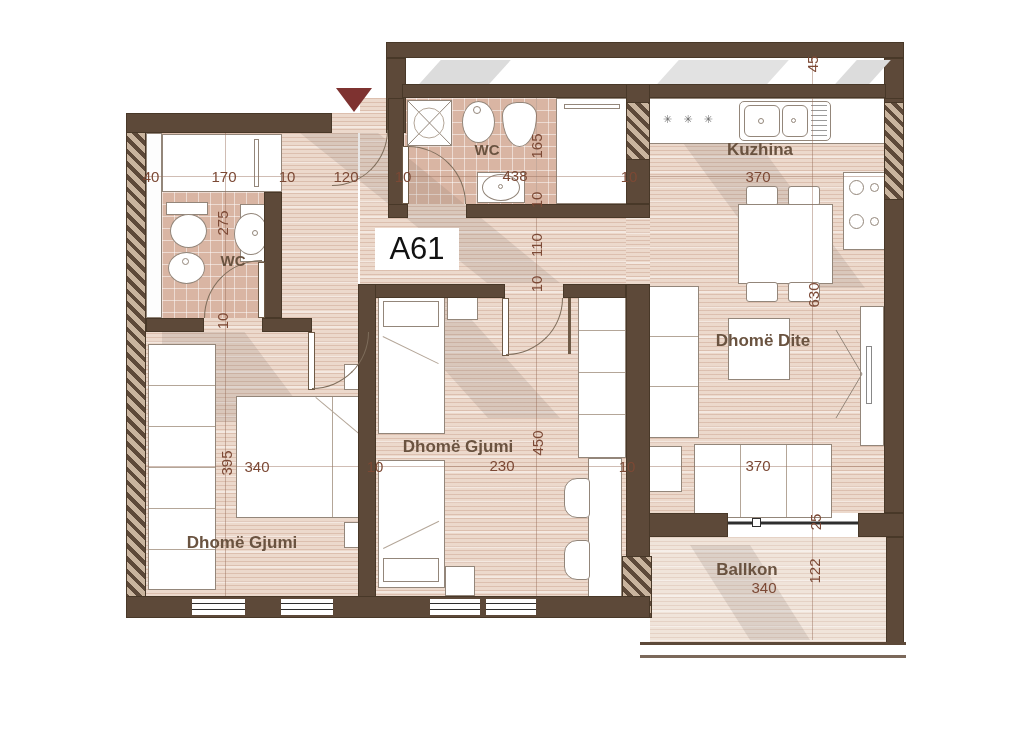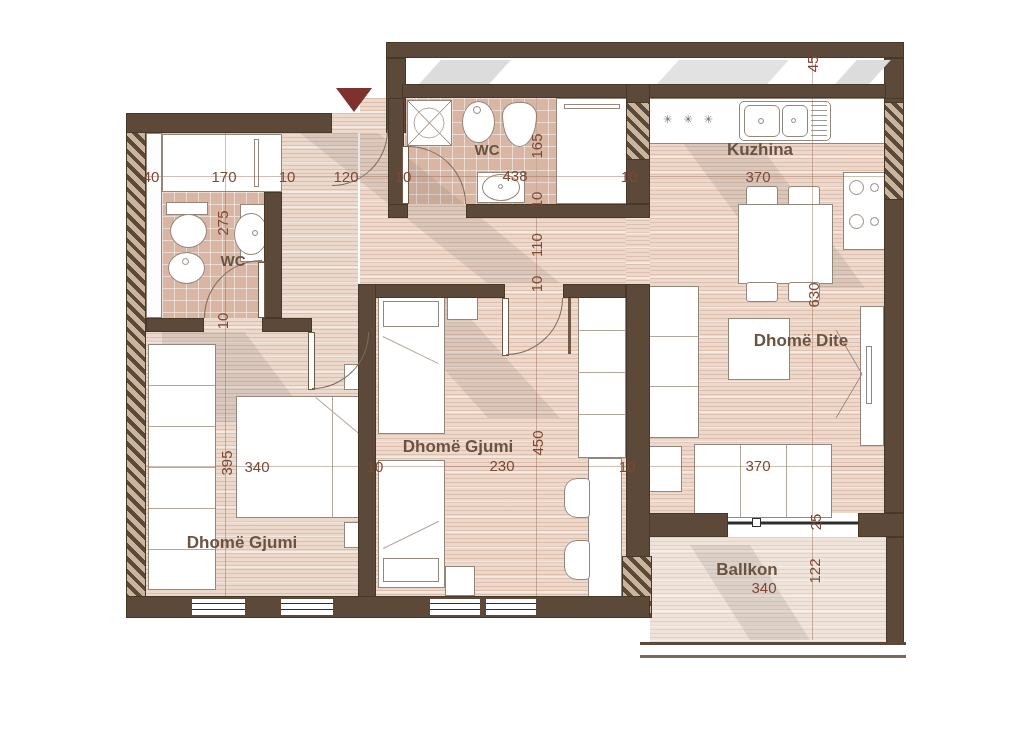--- a/index.html
+++ b/index.html
@@ -209,6 +209,7 @@
   <div class="arc br" style="left:506px;top:298px;width:57px;height:57px;"></div>
 
   <div class="tri"></div>
+  <div class="unit-box">A61</div>
 
   <div class="room-label small" style="left:233px;top:260px;">WC</div>
   <div class="room-label small" style="left:487px;top:149px;">WC</div>

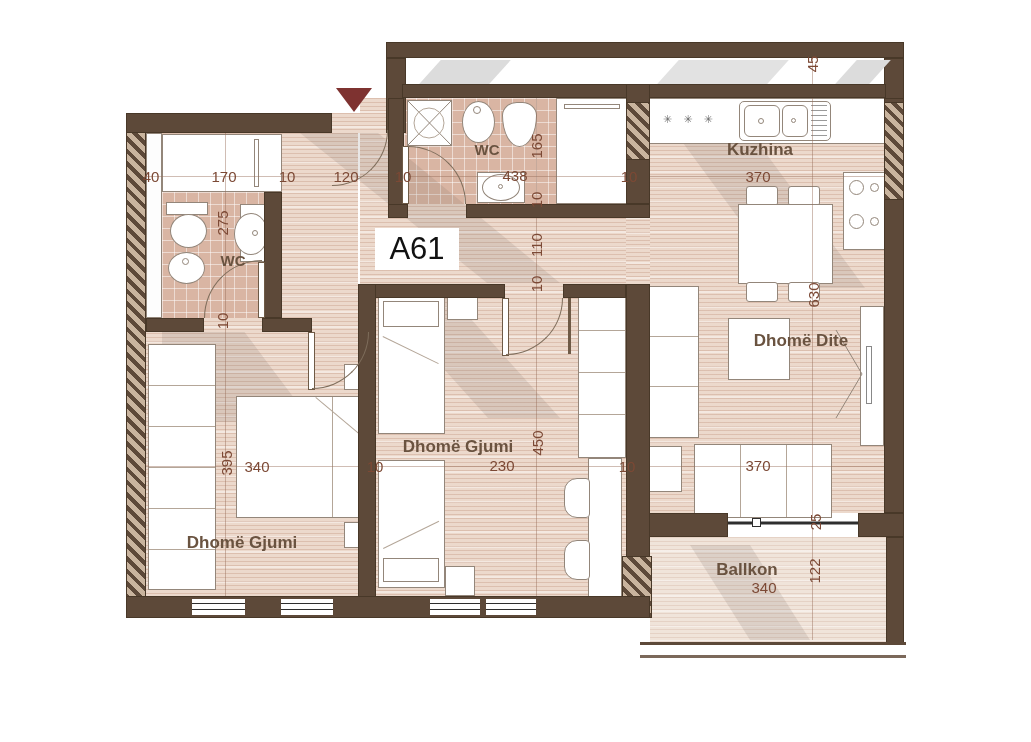--- a/index.html
+++ b/index.html
@@ -214,7 +214,7 @@
   <div class="room-label small" style="left:233px;top:260px;">WC</div>
   <div class="room-label small" style="left:487px;top:149px;">WC</div>
   <div class="room-label" style="left:760px;top:150px;">Kuzhina</div>
-  <div class="room-label" style="left:763px;top:341px;margin-left:38px;">Dhomë Dite</div>
+  <div class="room-label" style="left:763px;top:341px;">Dhomë Dite</div>
   <div class="room-label" style="left:458px;top:447px;">Dhomë Gjumi</div>
   <div class="room-label" style="left:242px;top:543px;">Dhomë Gjumi</div>
   <div class="room-label" style="left:747px;top:570px;">Ballkon</div>

